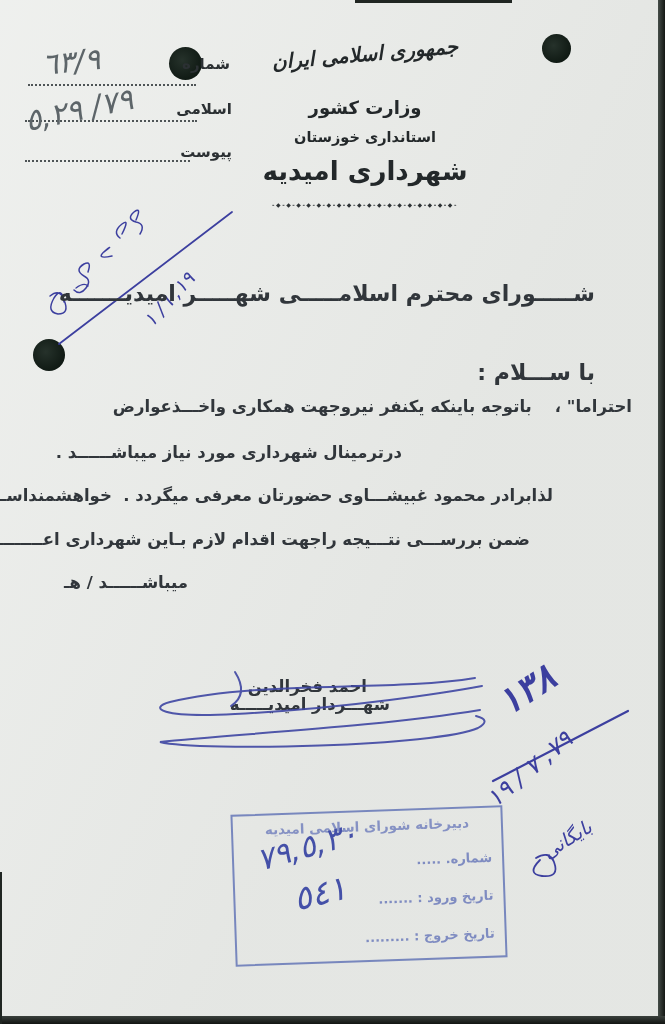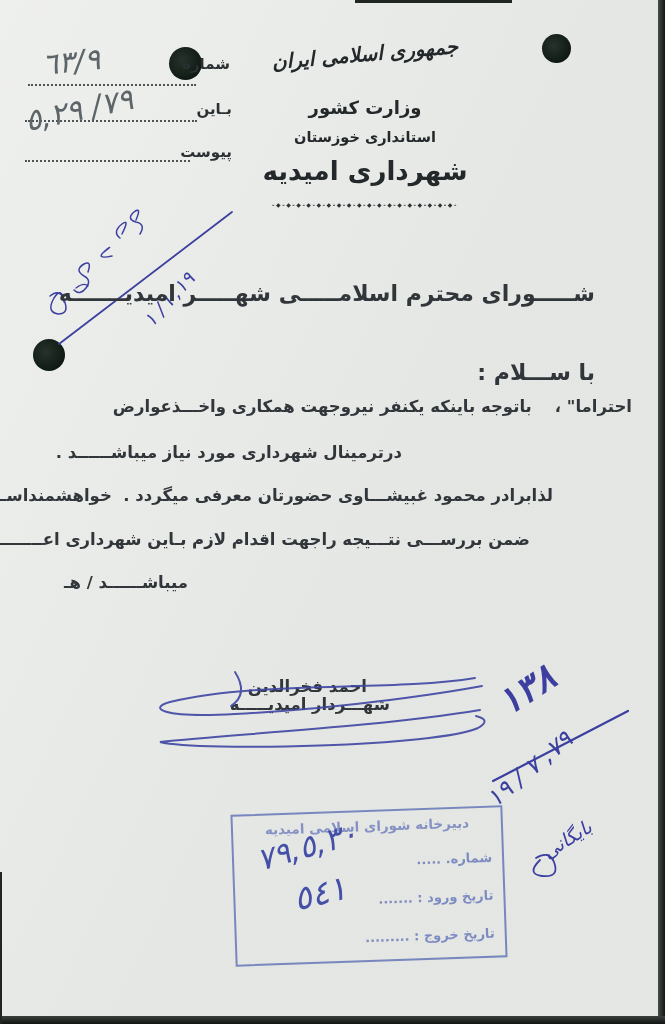--- a/index.html
+++ b/index.html
@@ -80,7 +80,7 @@
   <div class="frule" style="left:28px;top:84px;width:168px;"></div>
   <div class="hw hw-gray" style="left:42px;top:44px;font-size:30px;transform:rotate(-6deg);letter-spacing:3px;">٦٣/٩</div>
 
-  <div class="flabel" style="right:433px;top:100px;">بـاین</div>
+  <div class="flabel" style="right:433px;top:100px;">اسلامی</div>
   <div class="frule" style="left:25px;top:120px;width:172px;"></div>
   <div class="hw hw-gray" style="left:24px;top:92px;font-size:30px;transform:rotate(-12deg);letter-spacing:2px;">٧٩/ ٥,٢٩</div>
 

